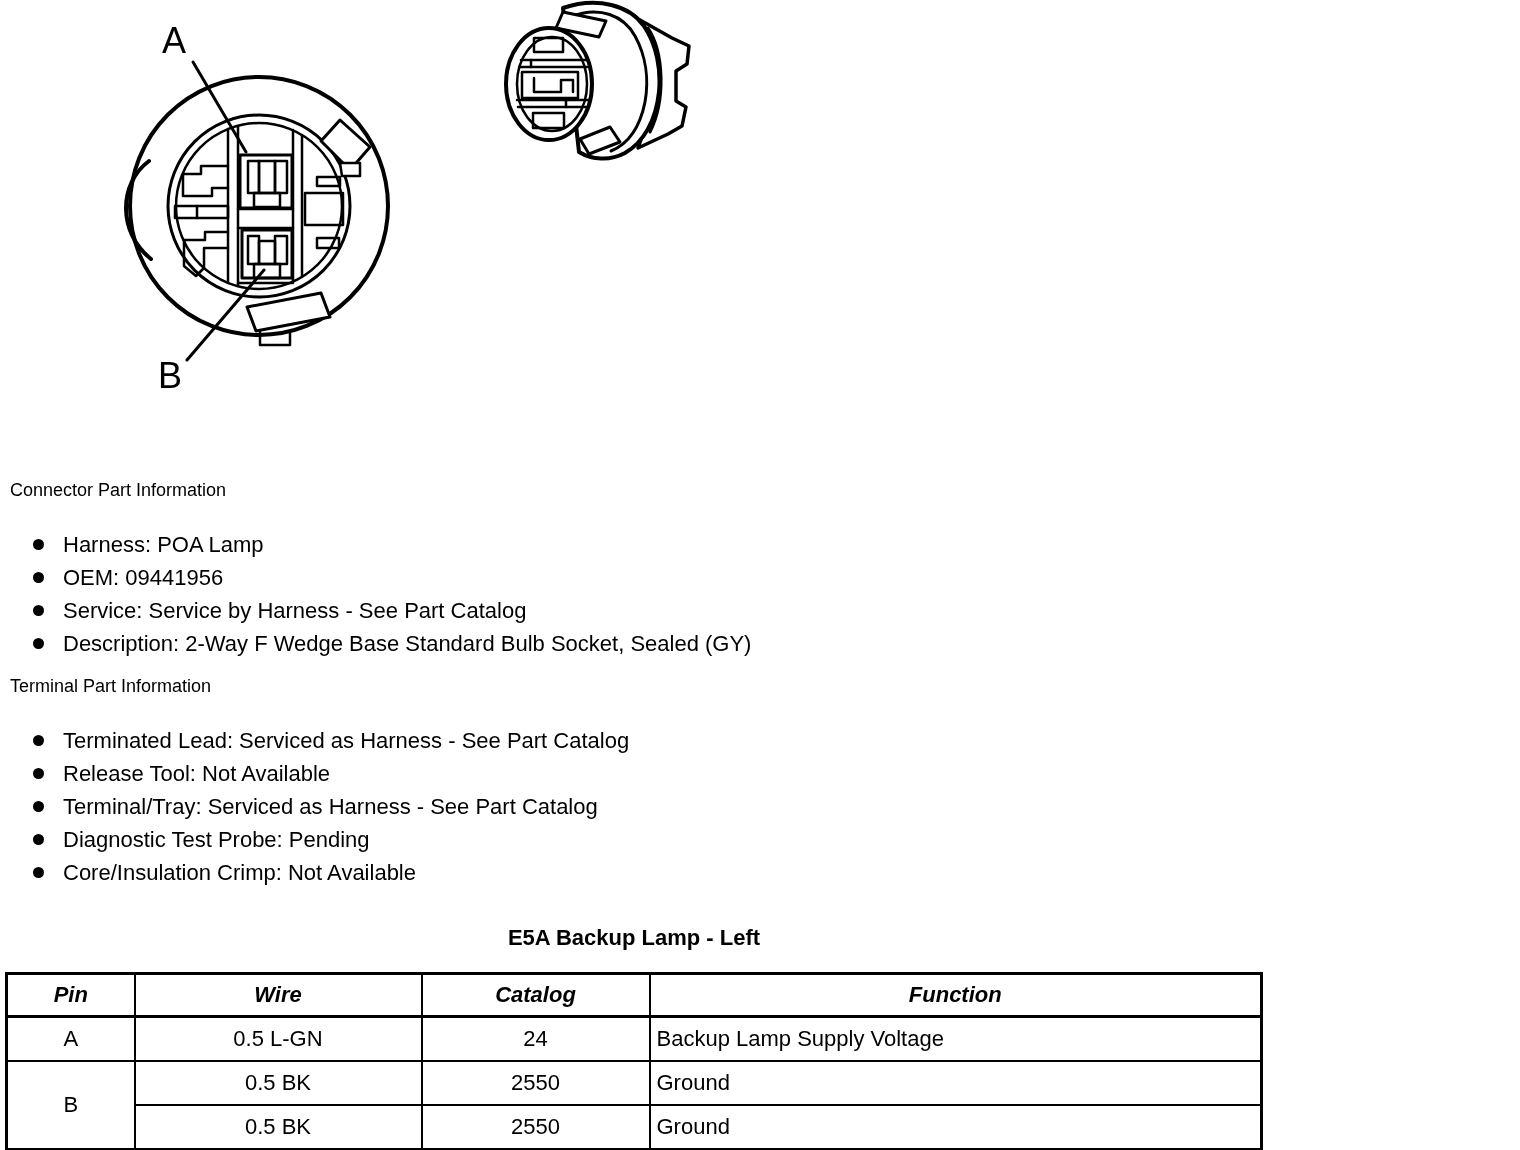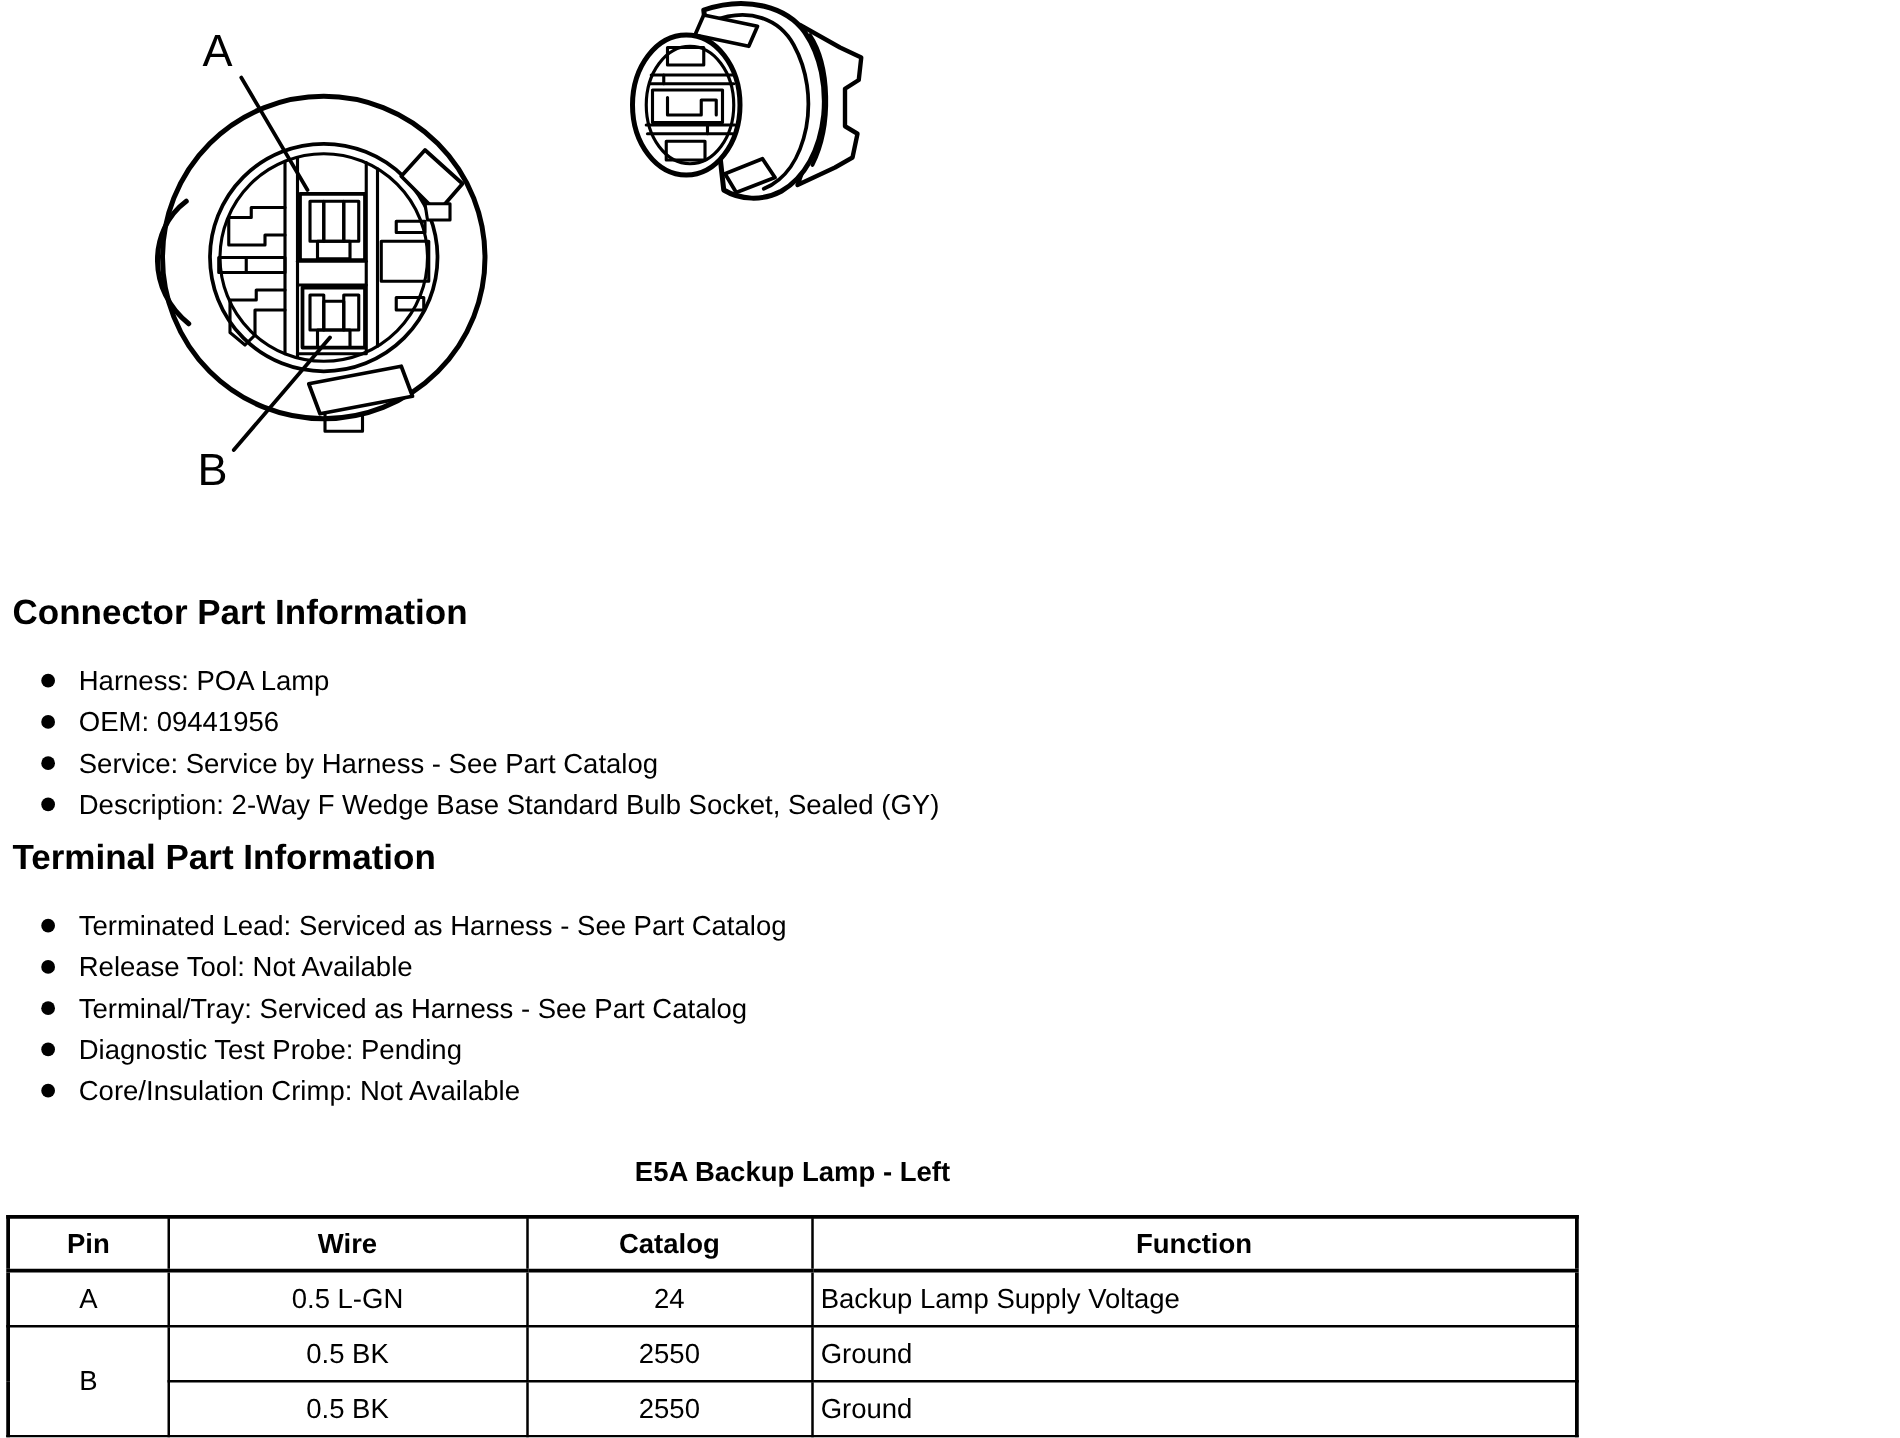--- a/index.html
+++ b/index.html
@@ -18,7 +18,7 @@
   .diagrams text{font:36px "Liberation Sans", sans-serif;fill:#000;}
   
   .text-content{position:absolute;top:478px;left:10px;width:1200px;}
-  .sec-heading{font-size:28px;font-weight:bold;line-height:24px;margin:0;}
+  .sec-heading{font-size:18px;font-weight:normal;line-height:24px;margin:0;}
   .sec-heading.second{margin-top:14px;}
   ul.bullets{list-style:none;margin:26px 0 0 0;padding:0;}
   ul.bullets li{display:flex;align-items:center;height:33px;font-size:22px;text-align:right;}

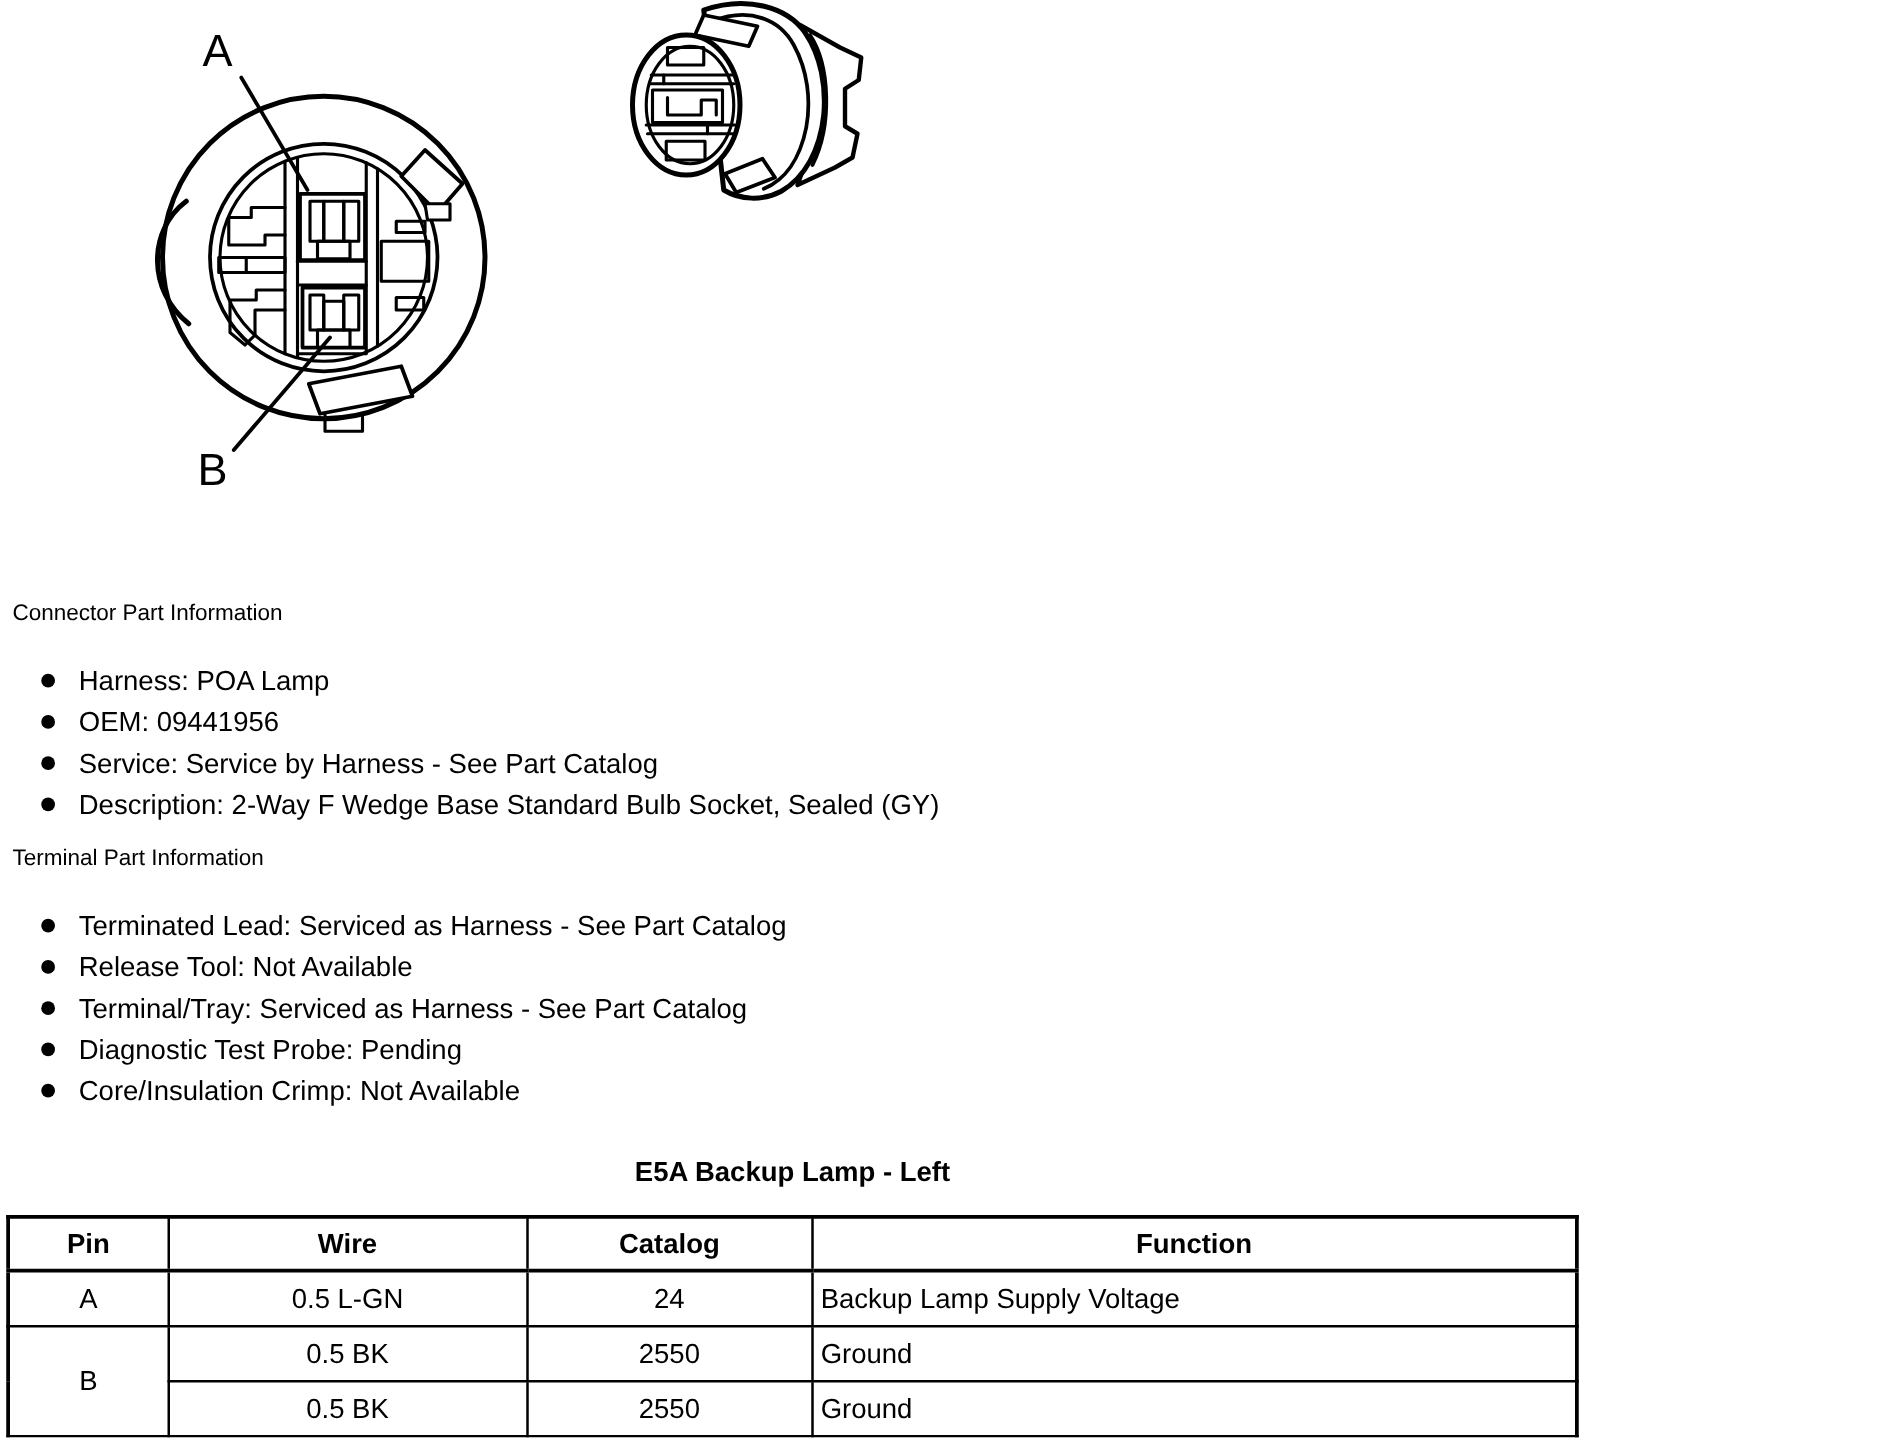--- a/index.html
+++ b/index.html
@@ -31,7 +31,7 @@
     border:2px solid #000;height:42px;padding:0;
     font-size:22px;text-align:center;vertical-align:middle;overflow:hidden;
   }
-  table.pins thead th{border-bottom:3px solid #000;font-weight:bold;height:40px;}
+  table.pins thead th{border-bottom:3px solid #000;font-weight:bold;height:40px;font-style:italic;}
   table.pins td.fn{text-align:left;padding-left:6px;}
 </style>
 </head>

